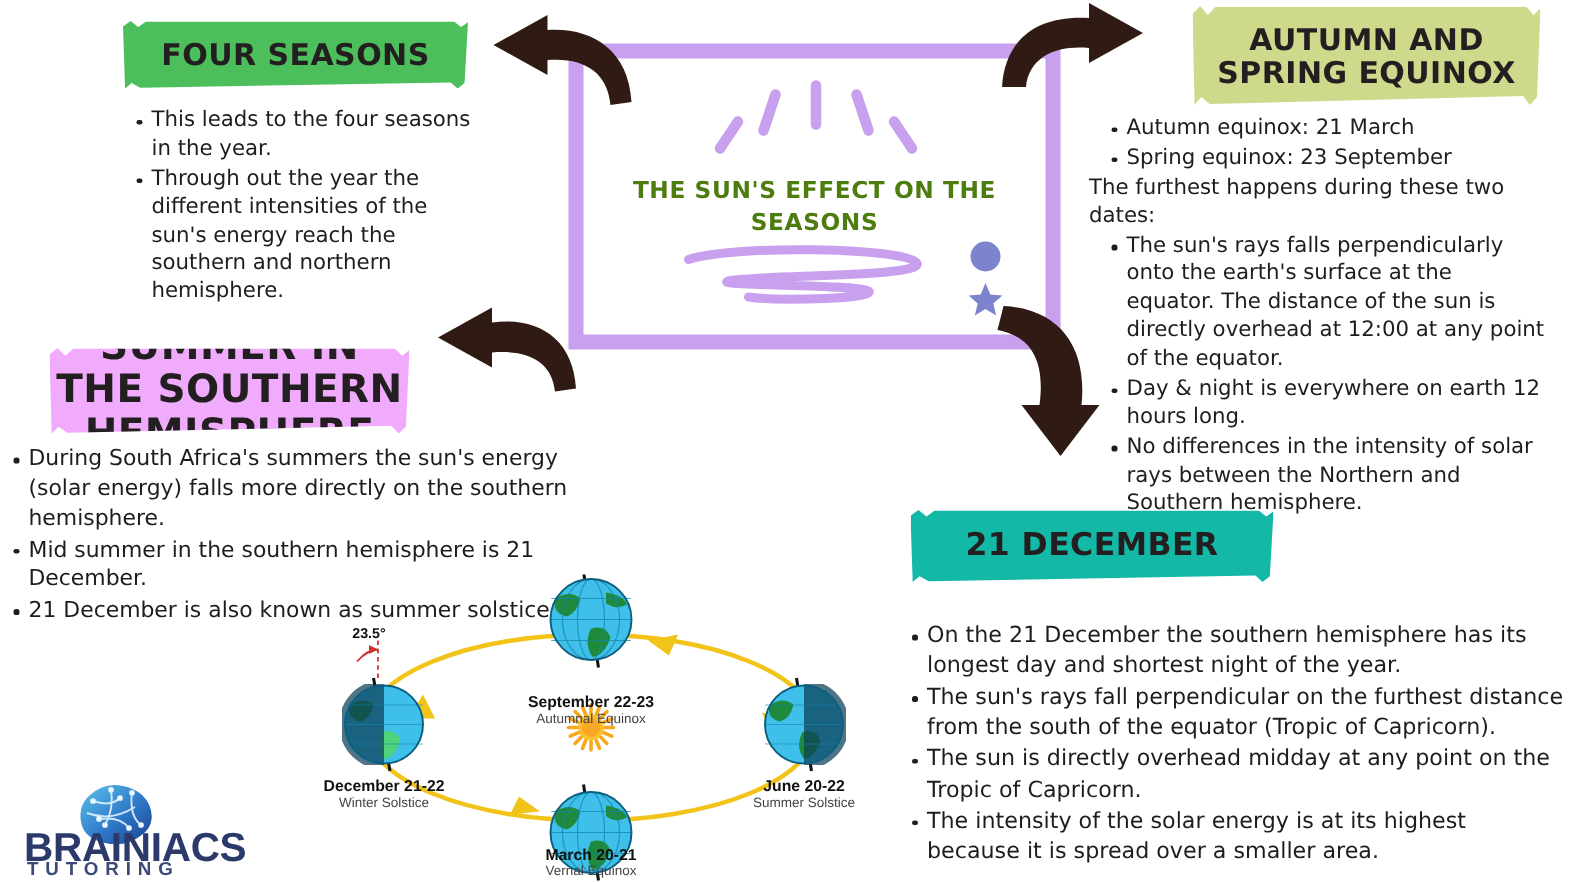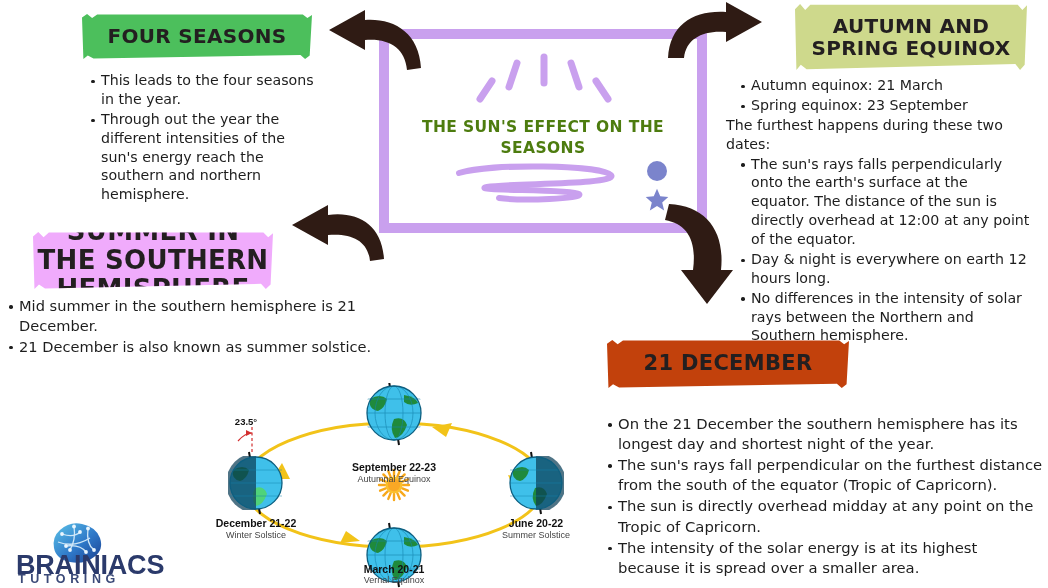--- a/index.html
+++ b/index.html
@@ -116,6 +116,7 @@
 
   <div class="txt" style="left:6px;top:296px;width:382px;font-size:14.6px;line-height:1.36;">
     <ul class="b">
+      <li>During South Africa's summers the sun's energy (solar energy) falls more directly on the southern hemisphere.</li>
       <li>Mid summer in the southern hemisphere is 21 December.</li>
       <li>21 December is also known as summer solstice.</li>
     </ul>

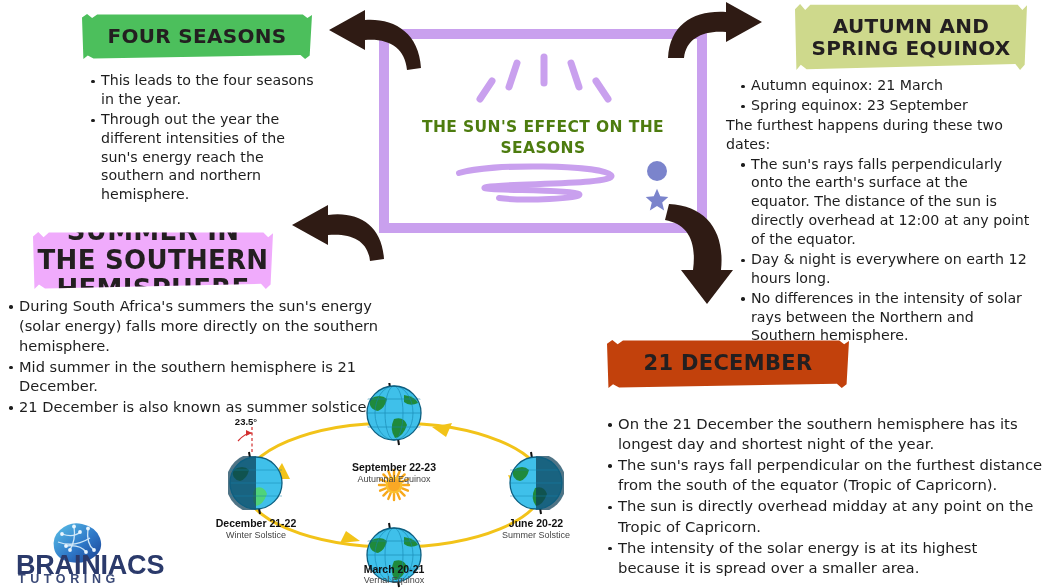--- a/index.html
+++ b/index.html
@@ -122,7 +122,7 @@
     </ul>
   </div>
 
-  <div class="banner" style="left:607px;top:340px;width:242px;height:48px;background:#c2410c;font-size:21px;">
+  <div class="banner" style="left:607px;top:340px;width:242px;height:48px;background:#14b8a6;font-size:21px;">
     <span>21 DECEMBER</span>
   </div>
 

